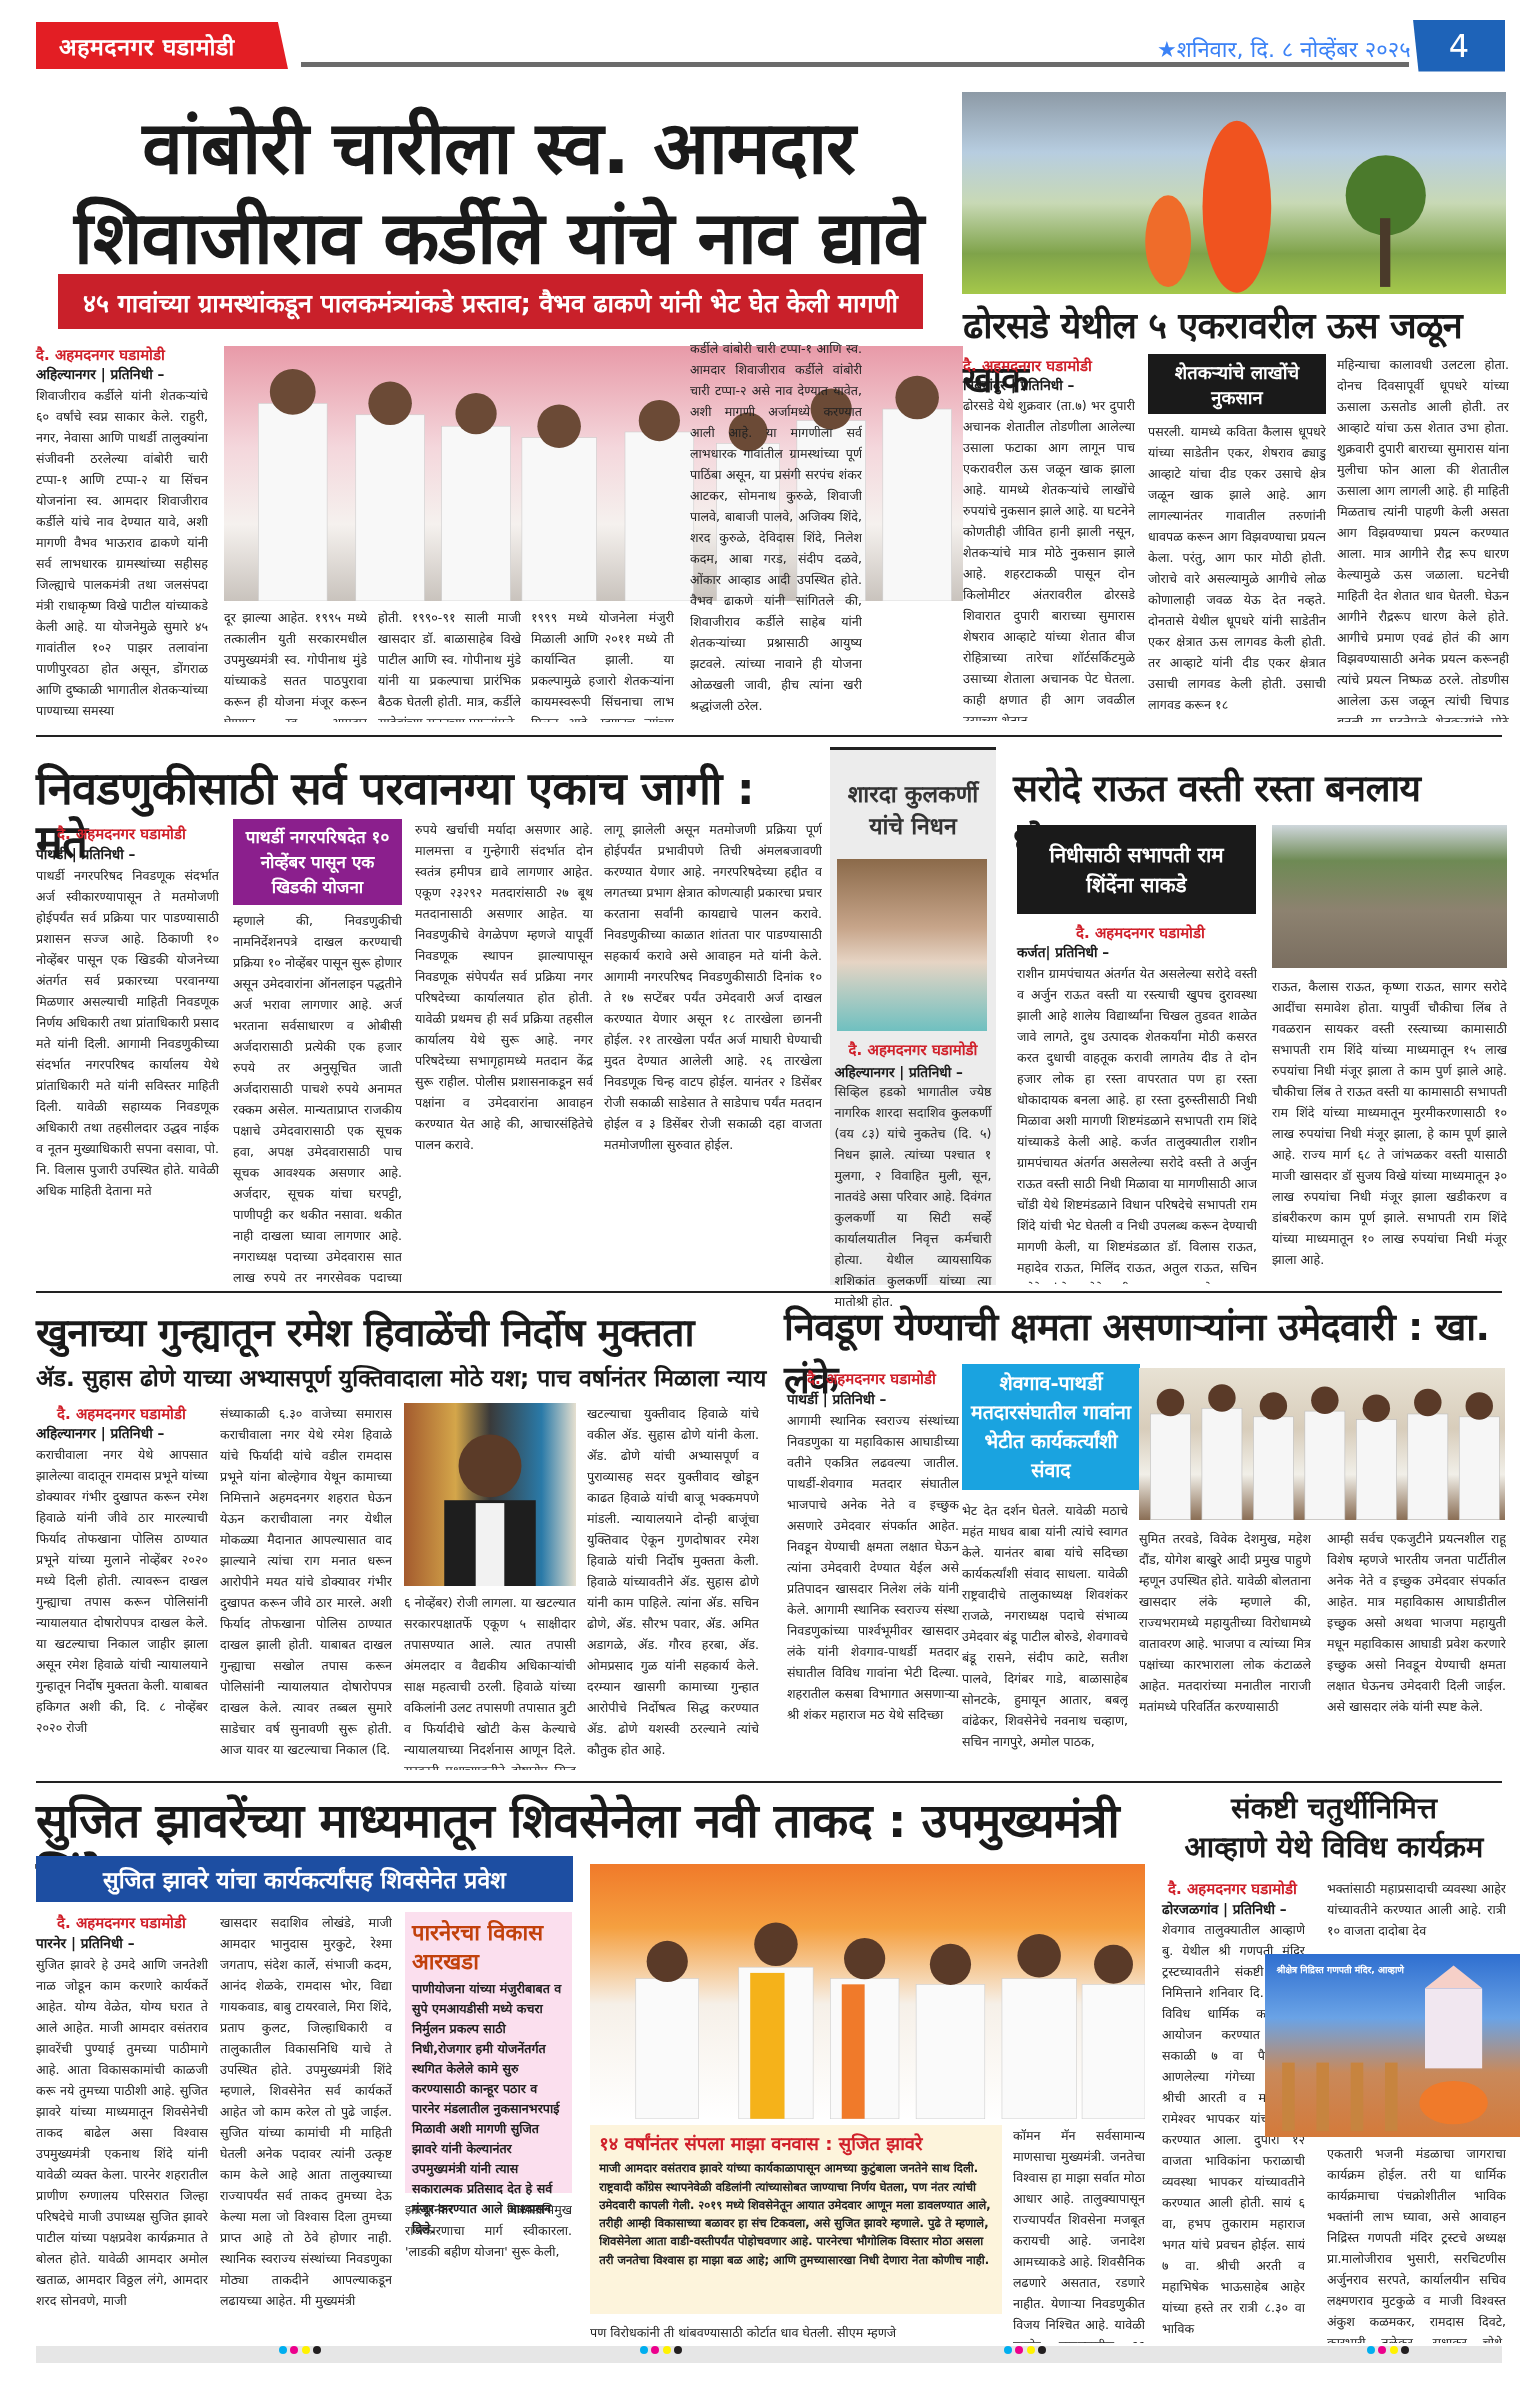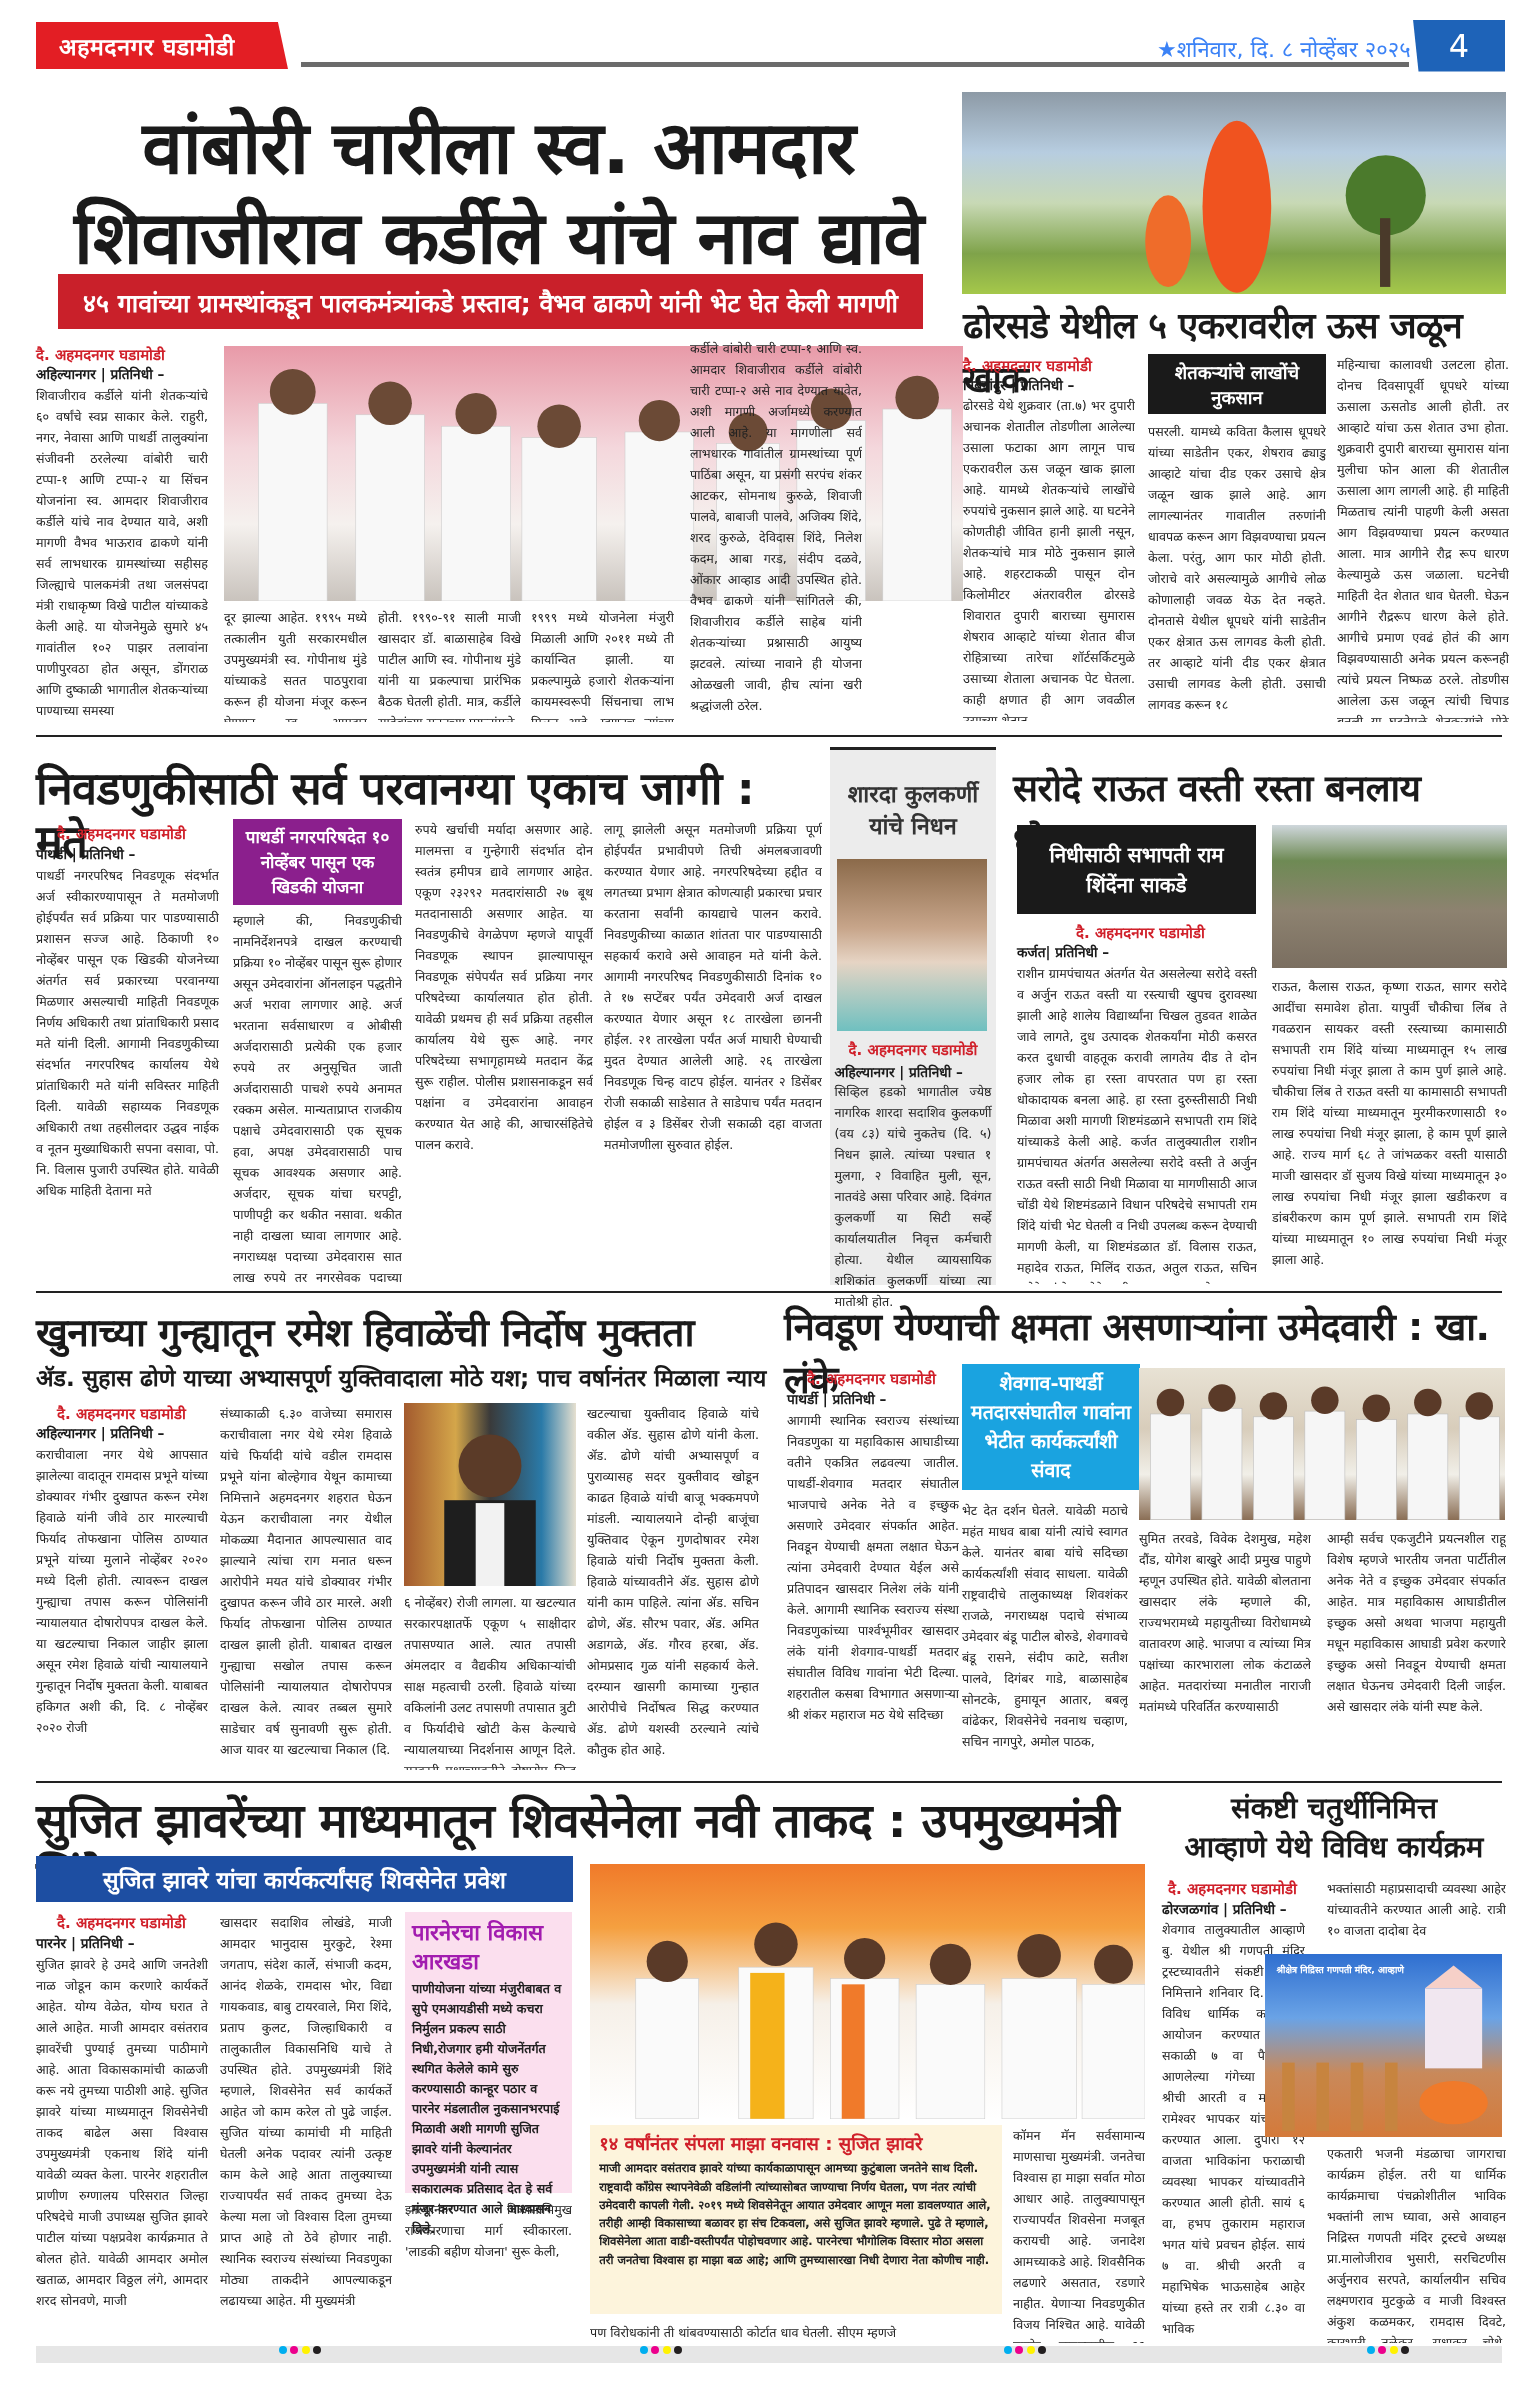--- a/index.html
+++ b/index.html
@@ -168,7 +168,7 @@
 <div class="abs body" style="left:36px;top:1954px;width:172px;height:389px;overflow:hidden">सुजित झावरे हे उमदे आणि जनतेशी नाळ जोडून काम करणारे कार्यकर्ते आहेत. योग्य वेळेत, योग्य घरात ते आले आहेत. माजी आमदार वसंतराव झावरेंची पुण्याई तुमच्या पाठीमागे आहे. आता विकासकामांची काळजी करू नये तुमच्या पाठीशी आहे. सुजित झावरे यांच्या माध्यमातून शिवसेनेची ताकद बाढेल असा विश्वास उपमुख्यमंत्री एकनाथ शिंदे यांनी यावेळी व्यक्त केला. पारनेर शहरातील प्राणीण रुग्णालय परिसरात जिल्हा परिषदेचे माजी उपाध्यक्ष सुजित झावरे पाटील यांच्या पक्षप्रवेश कार्यक्रमात ते बोलत होते. यावेळी आमदार अमोल खताळ, आमदार विठ्ठल लंगे, आमदार शरद सोनवणे, माजी</div>
 <div class="abs body" style="left:220px;top:1912px;width:172px;height:429px;overflow:hidden">खासदार सदाशिव लोखंडे, माजी आमदार भानुदास मुरकुटे, रेश्मा जगताप, संदेश कार्ले, संभाजी कदम, आनंद शेळके, रामदास भोर, विद्या गायकवाड, बाबु टायरवाले, मिरा शिंदे, प्रताप कुलट, जिल्हाधिकारी व तालुकातील विकासनिधि याचे ते उपस्थित होते. उपमुख्यमंत्री शिंदे म्हणाले, शिवसेनेत सर्व कार्यकर्ते आहेत जो काम करेल तो पुढे जाईल. सुजित यांच्या कामांची मी माहिती घेतली अनेक पदावर त्यांनी उत्कृष्ट काम केले आहे आता तालुक्याच्या राज्यापर्यंत सर्व ताकद तुमच्या देऊ केल्या मला जो विश्वास दिला तुमच्या प्राप्त आहे तो ठेवे होणार नाही. स्थानिक स्वराज्य संस्थांच्या निवडणुका मोठ्या ताकदीने आपल्याकडून लढायच्या आहेत. मी मुख्यमंत्री</div>
 <div class="abs" style="left:405px;top:1912px;width:167px;height:281px;background:#fbdfee;padding:5.7px 6.9px">
-  <div style="color:#a21caf;font-weight:bold;font-size:22px;line-height:29px">पारनेरचा विकास आरखडा</div>
+  <div style="color:#c2410c;font-weight:bold;font-size:22px;line-height:29px">पारनेरचा विकास आरखडा</div>
   <div style="font-weight:bold;font-size:12.6px;line-height:20px;color:#222;margin-top:3.4px">पाणीयोजना यांच्या मंजुरीबाबत व सुपे एमआयडीसी मध्ये कचरा निर्मुलन प्रकल्प साठी निधी,रोजगार हमी योजनेंतर्गत स्थगित केलेले कामे सुरु करण्यासाठी कान्हूर पठार व पारनेर मंडलातील नुकसानभरपाई मिळावी अशी मागणी सुजित झावरे यांनी केल्यानंतर उपमुख्यमंत्री यांनी त्यास सकारात्मक प्रतिसाद देत हे सर्व मंजूर करण्यात आले आश्वासन दिले.</div>
 </div>
 <div class="abs body" style="left:405px;top:2199px;width:167px;height:143px;overflow:hidden">झाल्यानंतर विकासाभिमुख राजकारणाचा मार्ग स्वीकारला. 'लाडकी बहीण योजना' सुरू केली,</div>

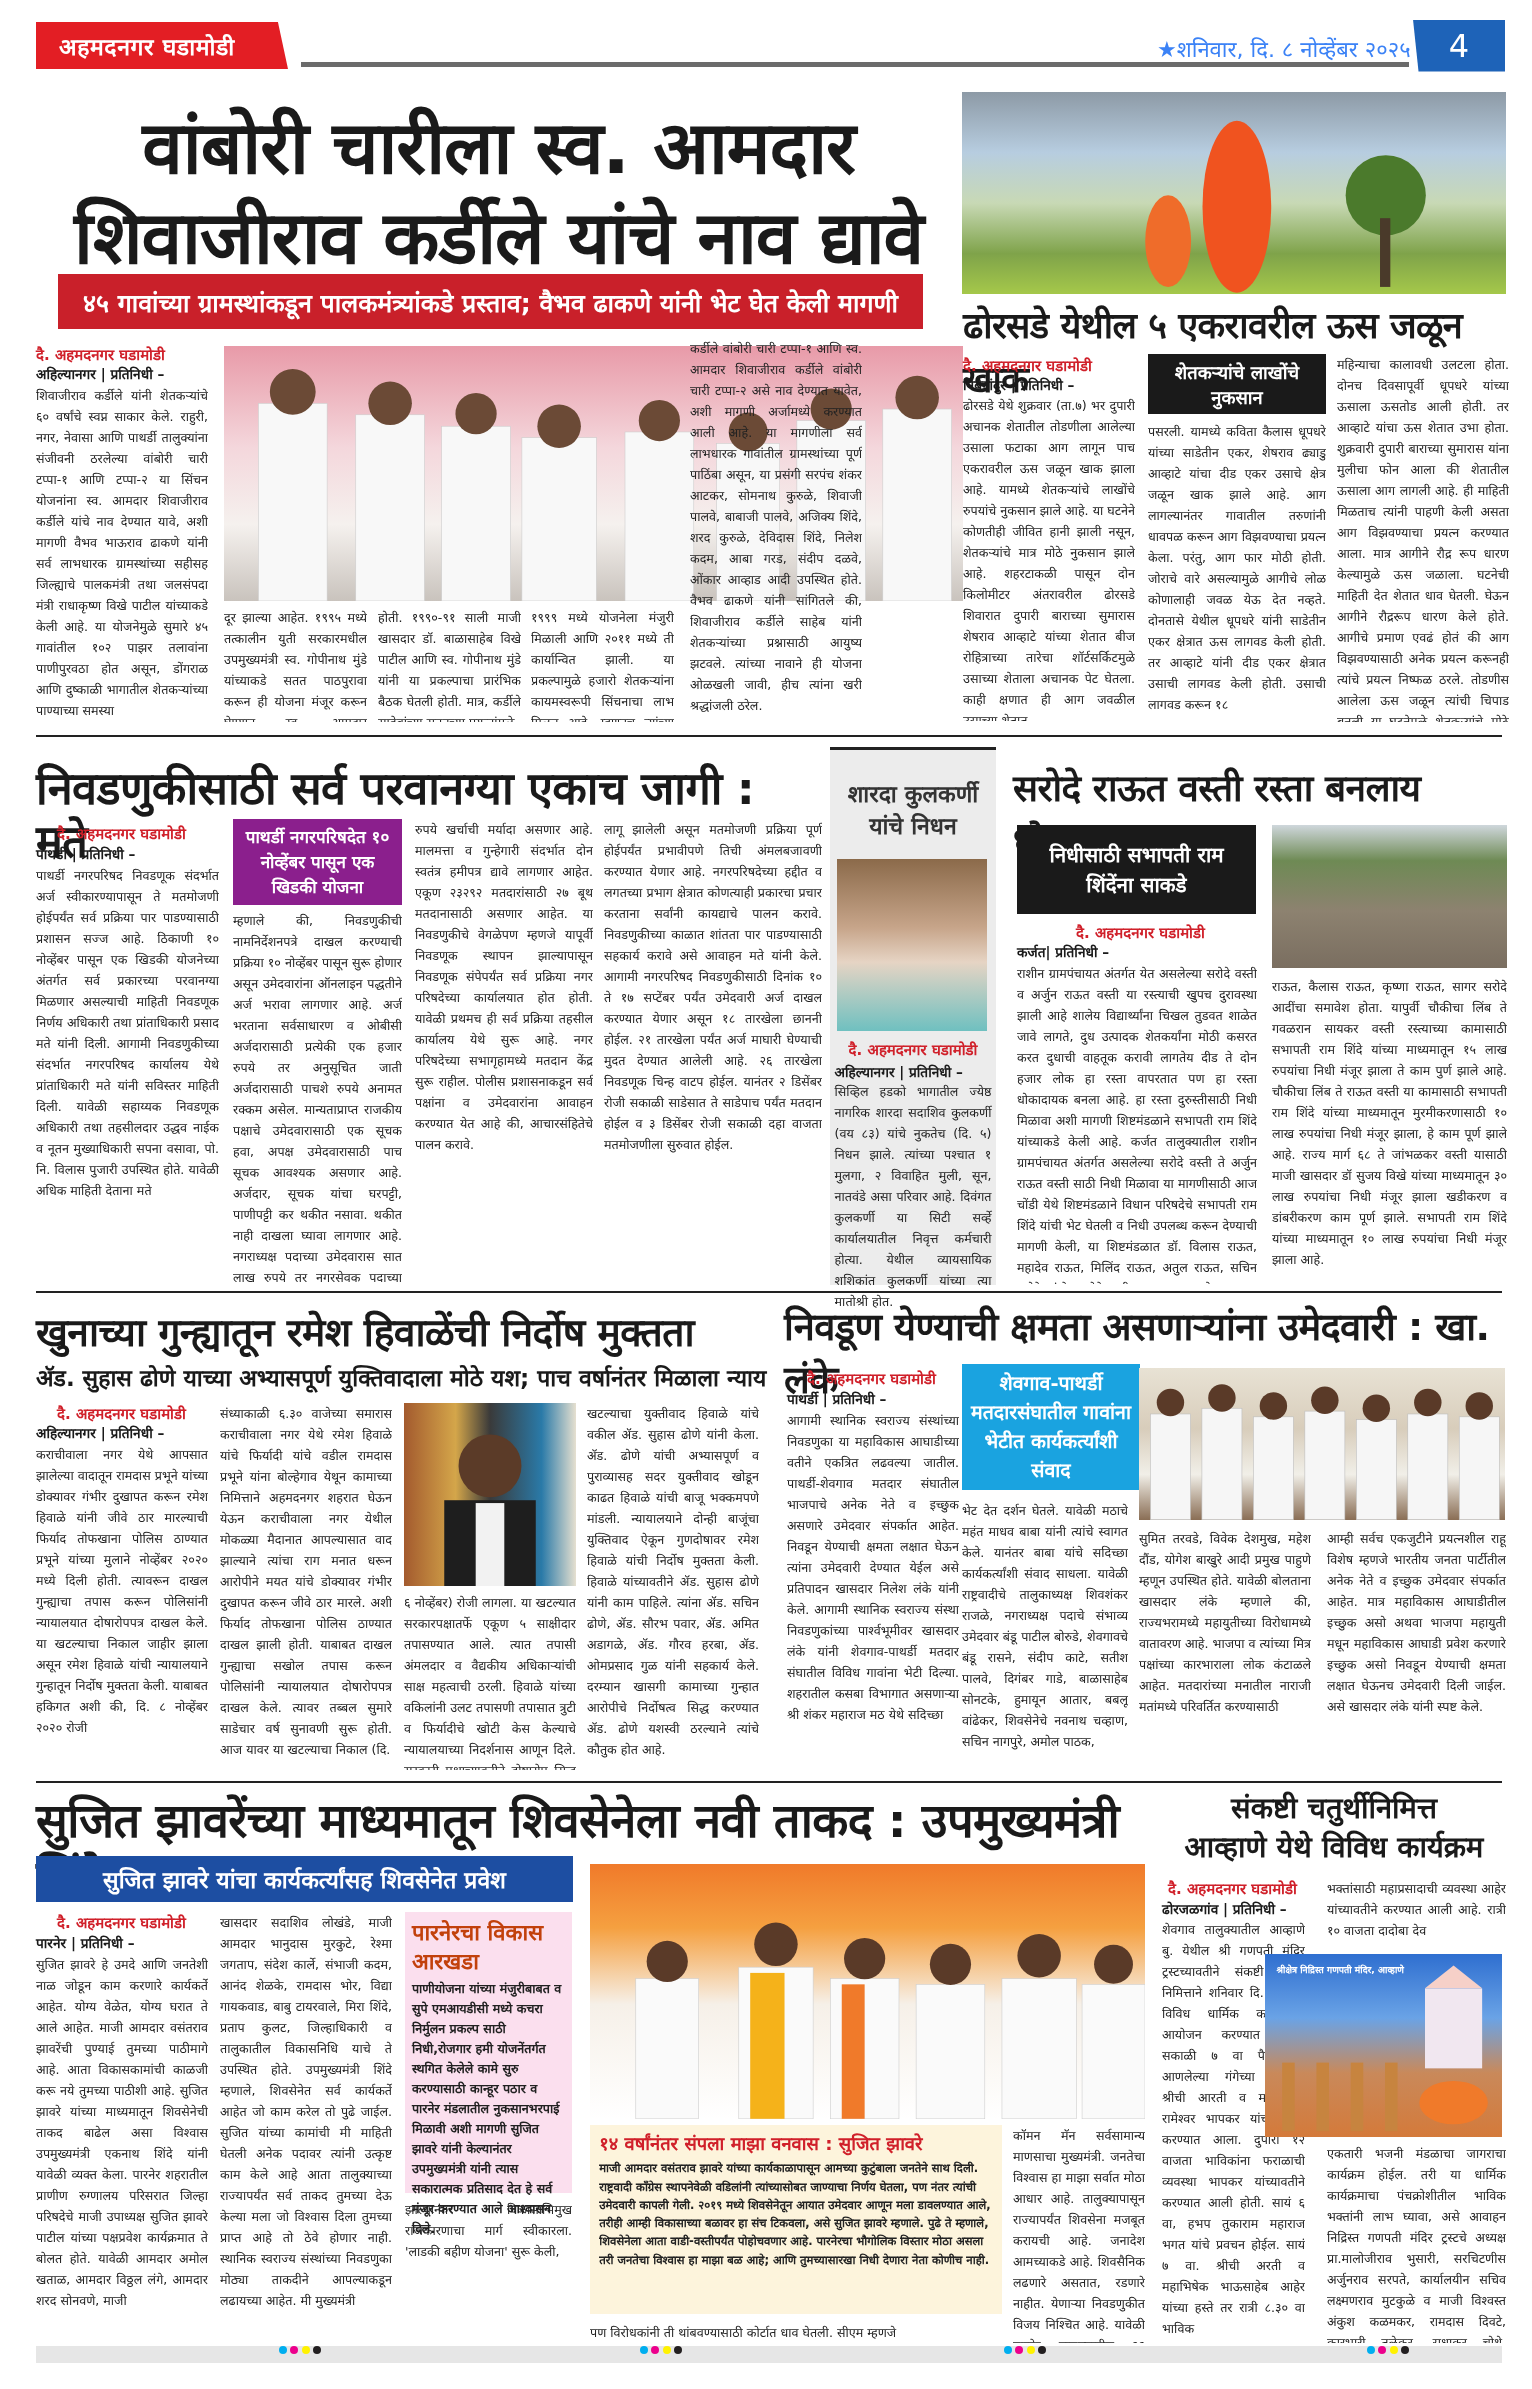--- a/index.html
+++ b/index.html
@@ -209,7 +209,7 @@
 <div class="abs place" style="left:1162px;top:1899px">ढोरजळगांव | प्रतिनिधी –</div>
 <div class="abs body" style="left:1162px;top:1919px;width:143px;height:424px;overflow:hidden">शेवगाव तालुक्यातील आव्हाणे बु. येथील श्री गणपती मंदिर ट्रस्टच्यावतीने संकष्टी चतुर्थी निमित्ताने शनिवार दि. ८ रोजी विविध धार्मिक कार्यक्रमाचे आयोजन करण्यात आले. सकाळी ७ वा पैठणवरून आणलेल्या गंगेच्या पाण्याने श्रीची आरती व महाभिषेक रामेश्वर भापकर यांच्या हस्ते करण्यात आला. दुपारी १२ वाजता भाविकांना फराळाची व्यवस्था भापकर यांच्यावतीने करण्यात आली होती. सायं ६ वा, हभप तुकाराम महाराज भगत यांचे प्रवचन होईल. सायं ७ वा. श्रीची अरती व महाभिषेक भाऊसाहेब आहेर यांच्या हस्ते तर रात्री ८.३० वा भाविक</div>
 <div class="abs body" style="left:1327px;top:1878px;width:179px;height:69px;overflow:hidden">भक्तांसाठी महाप्रसादाची व्यवस्था आहेर यांच्यावतीने करण्यात आली आहे. रात्री १० वाजता दादोबा देव</div>
-<div class="abs photo" style="left:1265px;top:1954px;width:237px;height:183px;background:linear-gradient(180deg,#2f6fd0 0%,#6aa3e6 35%,#c9895a 65%,#d47a3a 100%)">
+<div class="abs photo" style="left:1265px;top:1954px;width:255px;height:183px;background:linear-gradient(180deg,#2f6fd0 0%,#6aa3e6 35%,#c9895a 65%,#d47a3a 100%)">
   <div style="position:absolute;left:11.5px;top:9.2px;color:#fff;font-size:9.2px;font-weight:bold">श्रीक्षेत्र निद्रिस्त गणपती मंदिर, आव्हाणे</div>
   <svg width="240" height="183" viewBox="0 0 420 320">
       <rect x="280" y="60" width="100" height="140" fill="#f1e7f0"></rect>

